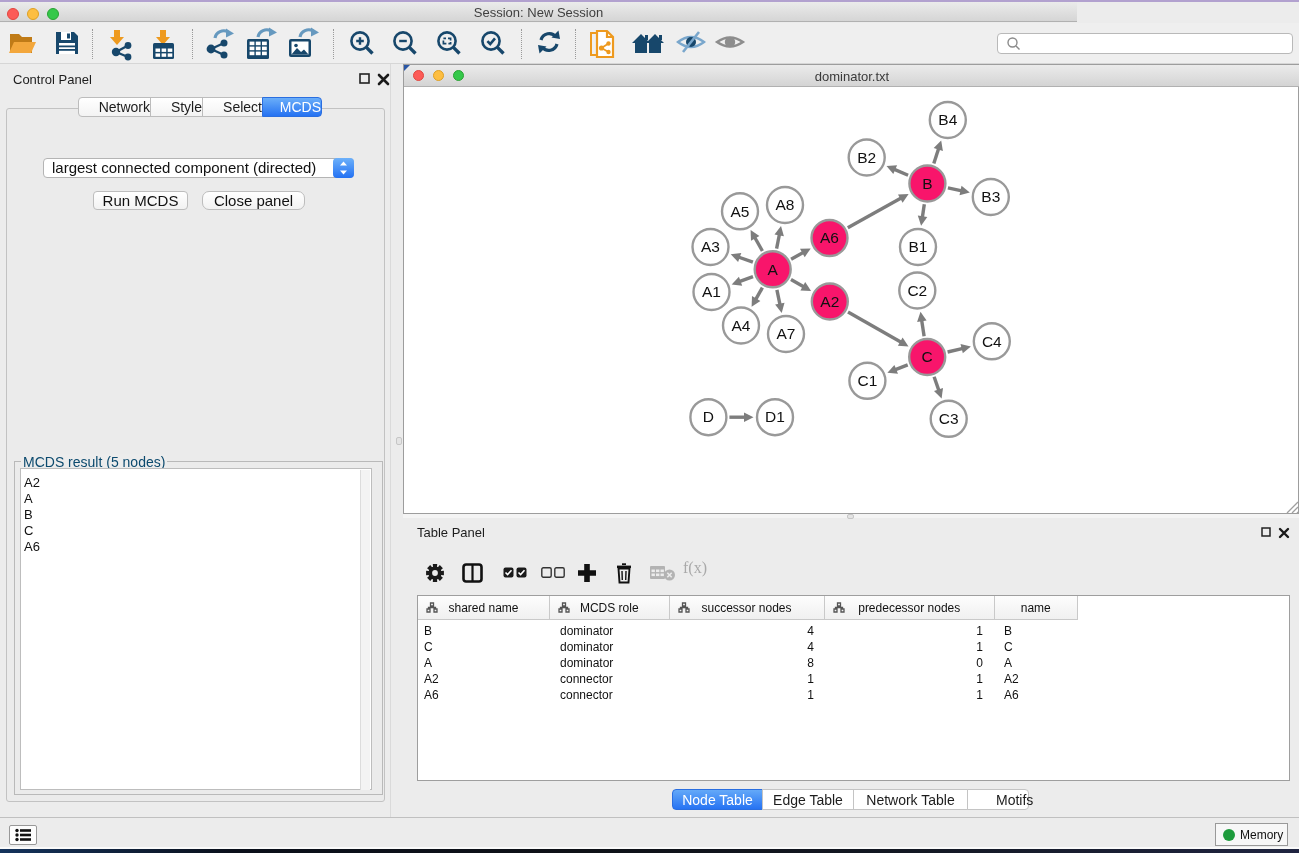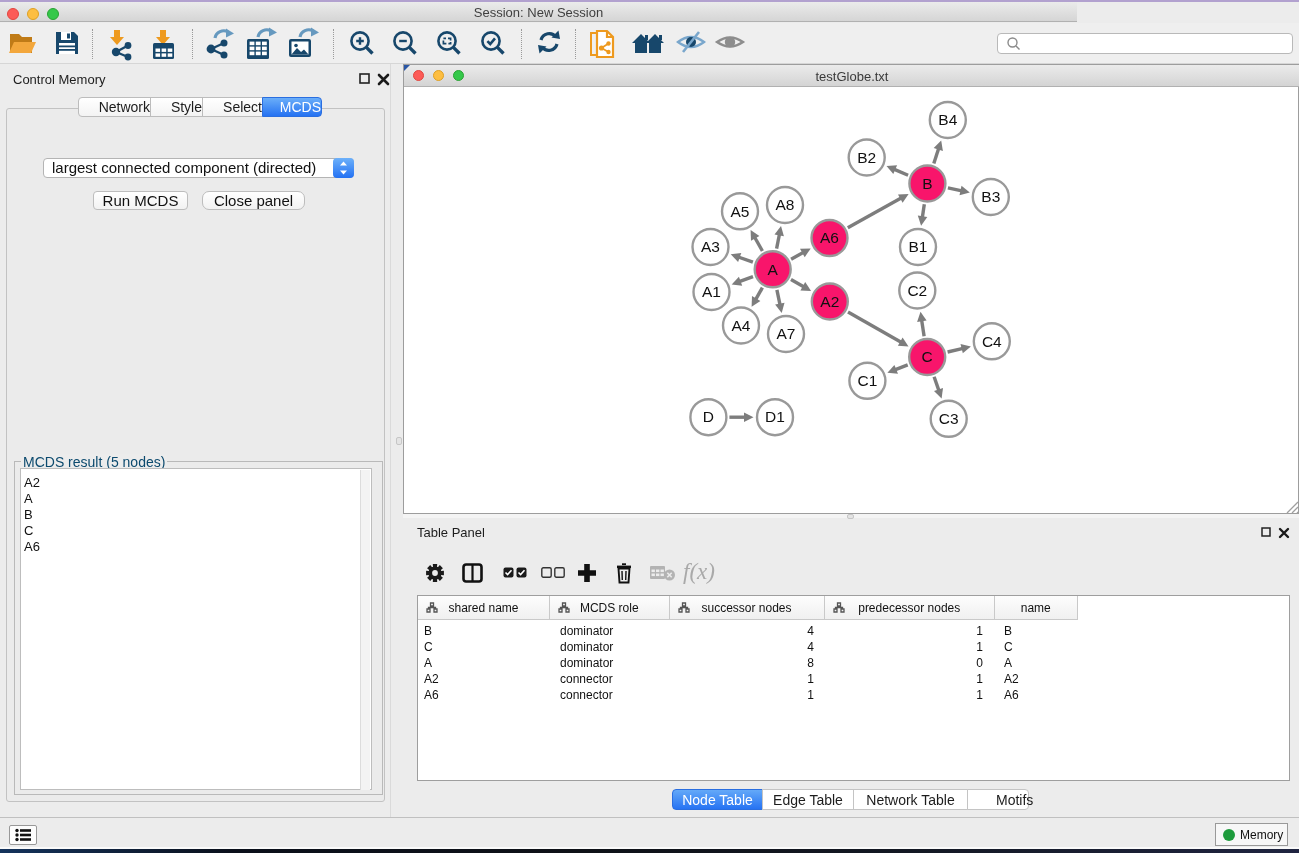--- a/index.html
+++ b/index.html
@@ -207,7 +207,7 @@
 </div>
 
 <div class="abs" id="cpanel">
-  <div class="ptitle">Control Memory</div>
+  <div class="ptitle">Control Panel</div>
   <svg width="12" height="12" style="position:absolute;left:359px;top:9px">
       <rect x="1" y="1" width="9" height="9" fill="none" stroke="#222" stroke-width="1.6"></rect>
     </svg>

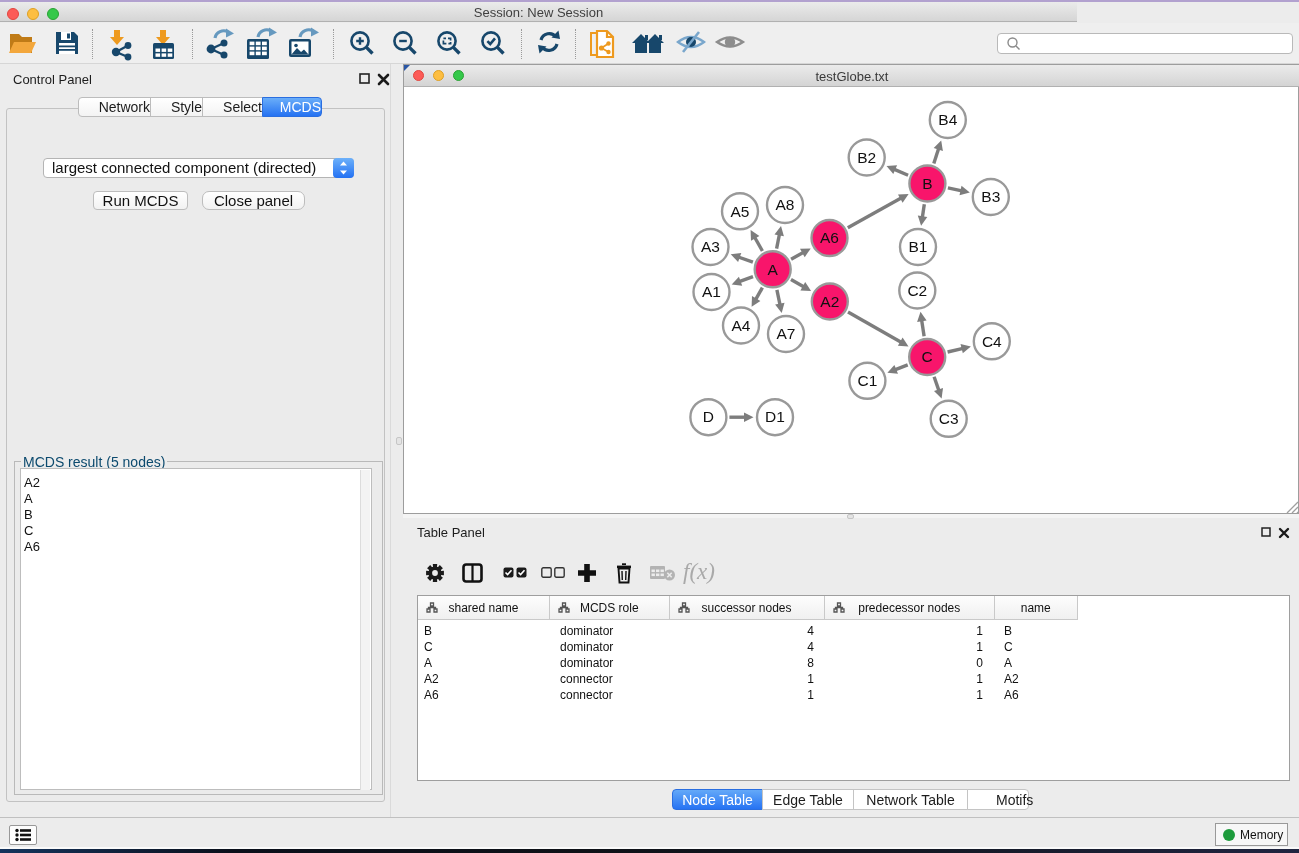--- a/index.html
+++ b/index.html
@@ -248,7 +248,7 @@
     <div class="light" style="left:9px;top:5px;width:11px;height:11px;background:#fc5b57;border:0.5px solid #e2463f;"></div>
     <div class="light" style="left:29px;top:5px;width:11px;height:11px;background:#fdbe41;border:0.5px solid #dfa023;"></div>
     <div class="light" style="left:49px;top:5px;width:11px;height:11px;background:#35c84a;border:0.5px solid #2aa334;"></div>
-    <div class="t">testGlobe.txt</div>
+    <div class="t">dominator.txt</div>
   </div>
   <div id="netcanvas">
     <svg width="895" height="421" style="position:absolute;left:0;top:0" font-family="'Liberation Sans', sans-serif">

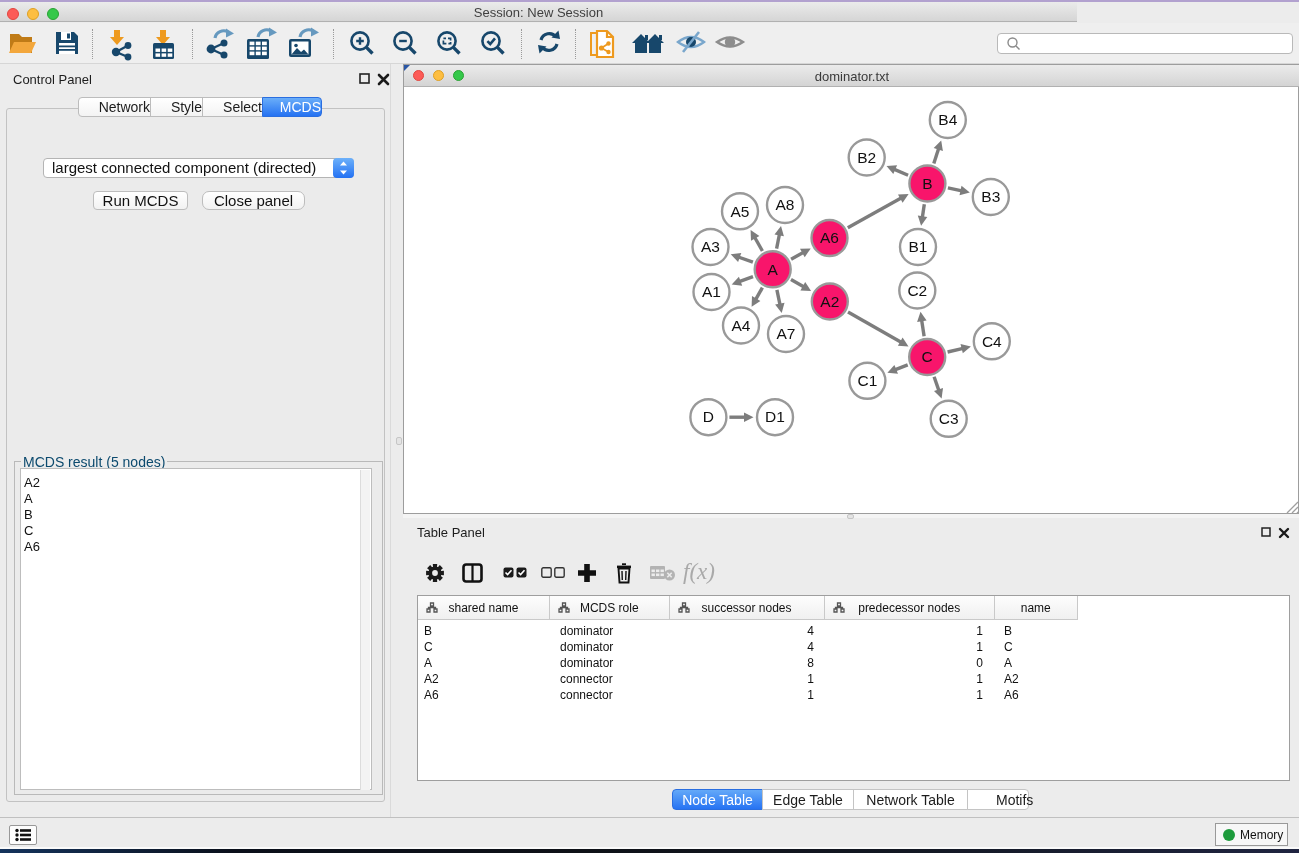--- a/index.html
+++ b/index.html
@@ -398,7 +398,7 @@
 <circle cx="19.5" cy="10" r="5.5" fill="#b3b3b3"></circle>
       <path d="M17.3,7.8 L21.7,12.2 M21.7,7.8 L17.3,12.2" stroke="#ececec" stroke-width="1.6"></path>
     </svg>
-    <div style="position:absolute;left:280px;top:40px;font-family:'Liberation Serif',serif;font-style:italic;font-size:23px;color:#a9a9a9;text-align:center;">f(x)</div>
+    <div style="position:absolute;left:280px;top:40px;font-family:'Liberation Serif',serif;font-size:16px;color:#a9a9a9;text-align:center;">f(x)</div>
   <div id="ttable">
     <div class="hcell" style="left:0px;width:132px"><svg width="12" height="11" style="position:absolute;left:8px;top:6px">
           <path d="M4.5,1 h3 v3 h-3 z M1,7 h3 v3 h-3 z M8,7 h3 v3 h-3 z M6,4 v1.5 M2.5,7 V5.5 h7 V7" stroke="#555" stroke-width="1.3" fill="none"></path>

